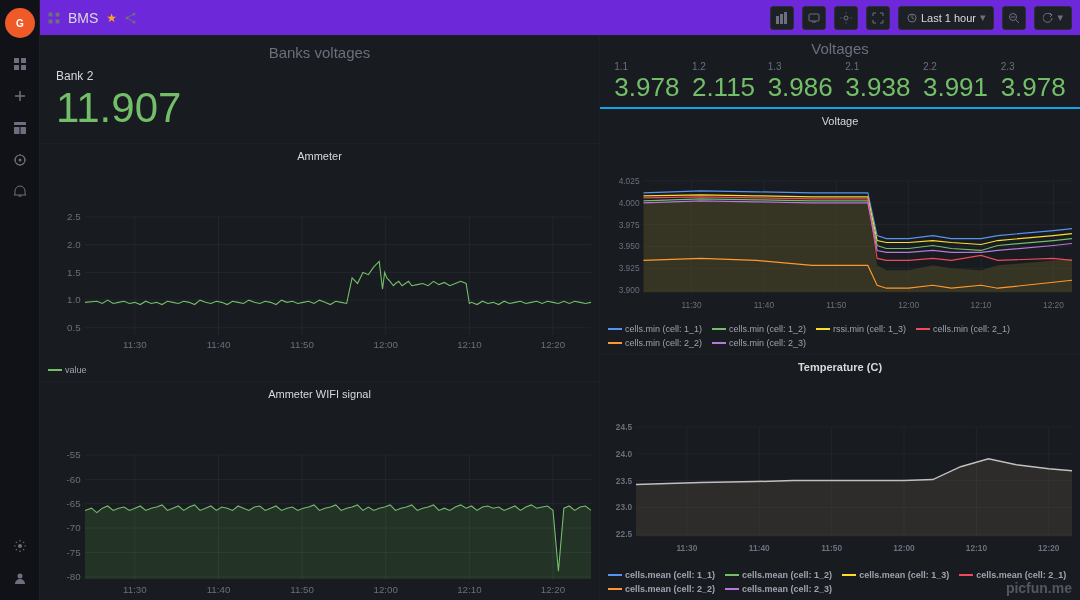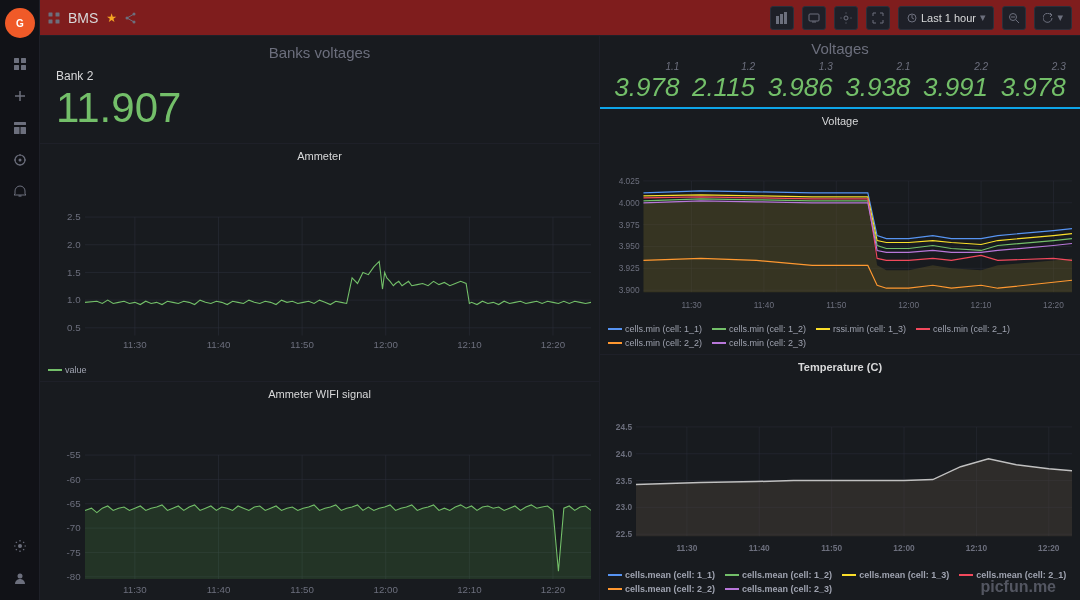--- a/index.html
+++ b/index.html
@@ -41,7 +41,7 @@
     
     .topbar {
       height: 36px;
-      background: #7f1d1d;
+      background: #6d28d9;
       border-bottom: 1px solid #1e2028;
       display: flex;
       align-items: center;

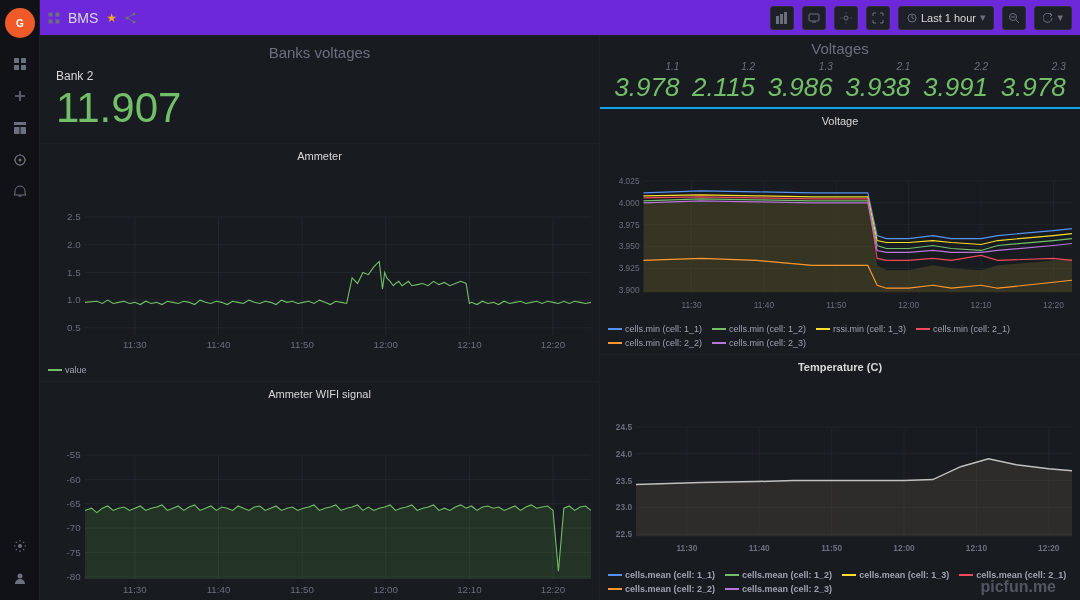--- a/index.html
+++ b/index.html
@@ -99,7 +99,7 @@
     }
     .voltages-header .panel-title { margin-bottom: 4px; }
     .voltage-cells { display: flex; justify-content: space-around; }
-    .voltage-cell { text-align: right; font-style: italic; }
+    .voltage-cell { text-align: left; }
     .voltage-cell-id { color: #6c6f7d; font-size: 10px; }
     .voltage-cell-val { color: #73bf69; font-size: 26px; font-weight: 300; }
 

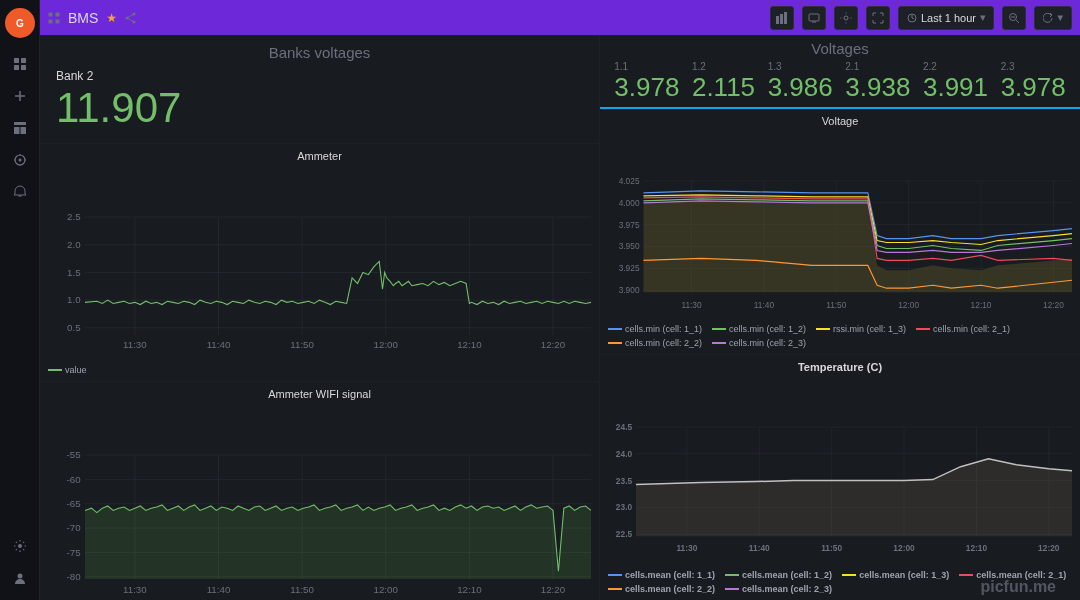--- a/index.html
+++ b/index.html
@@ -116,7 +116,7 @@
     .chart-inner { flex: 1; position: relative; margin-top: 40px; }
 
     
-    .watermark { position: absolute; bottom: 4px; right: 24px; font-size: 16px; color: #6c6f7d; opacity: 0.7; }
+    .watermark { position: absolute; bottom: 4px; right: 8px; font-size: 14px; color: #6c6f7d; opacity: 0.7; }
   </style>
 </head>
 <body>

